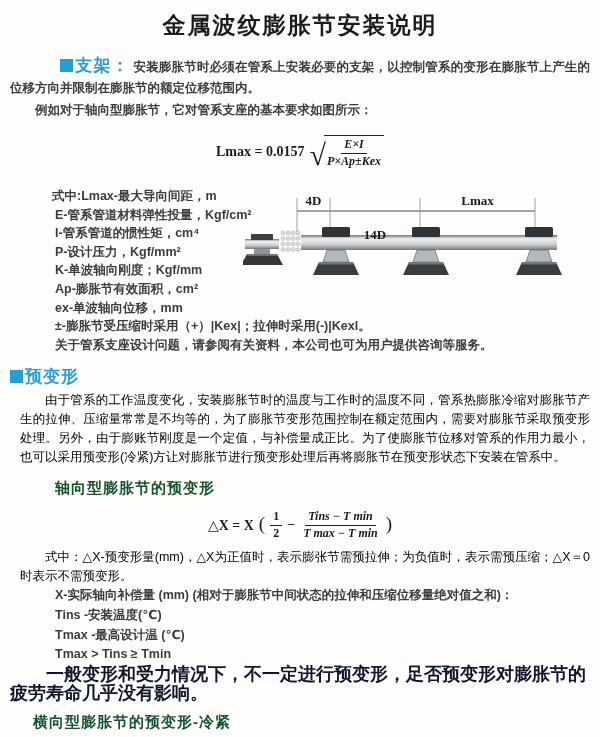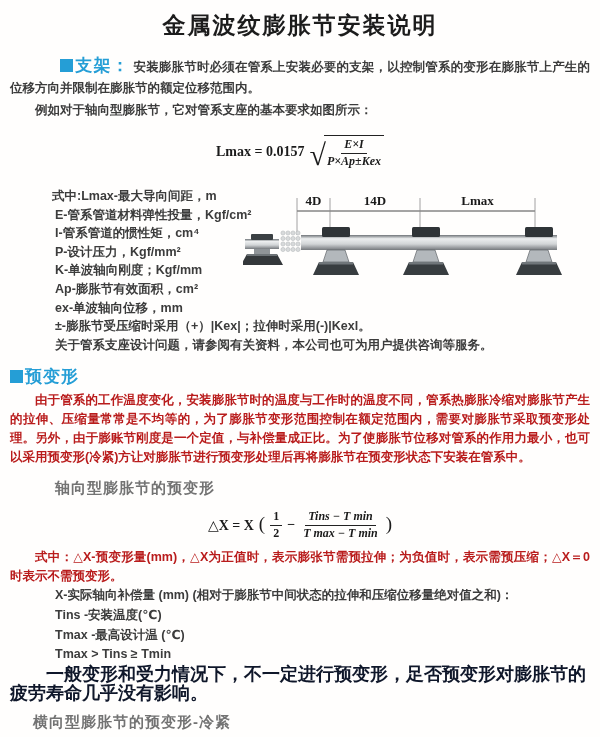--- a/index.html
+++ b/index.html
@@ -106,7 +106,7 @@
 
   <div class="diagram">
     <span class="dim-label" style="left:54px;width:33px;">4D</span>
-    <span class="dim-label" style="left:87px;width:90px;">14D</span>
+    <span class="dim-label" style="left:87px;width:90px;margin-top:34px;">14D</span>
     <span class="dim-label" style="left:177px;width:115px;">Lmax</span>
     <svg width="322" height="96" viewBox="0 0 322 96">
       <defs>

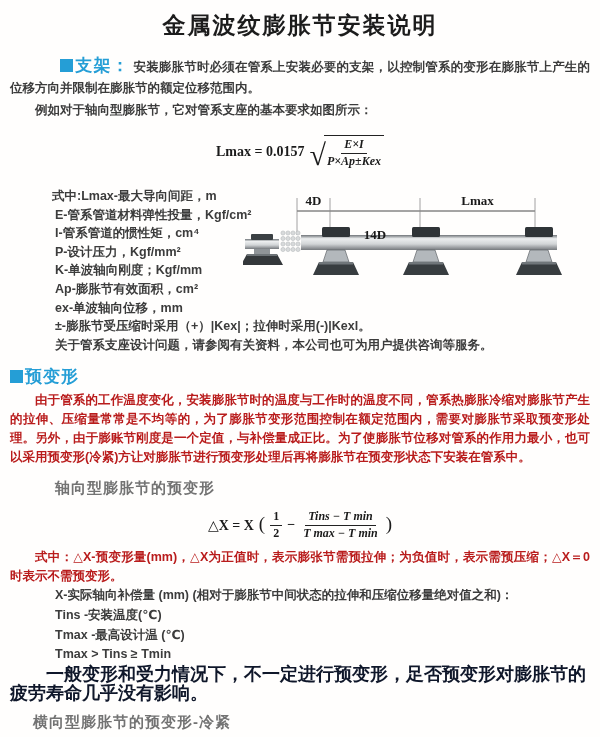--- a/index.html
+++ b/index.html
@@ -60,7 +60,7 @@
   }
 
   .predeform-heading { margin-top:11px; }
-  .para { text-indent:2em; text-align:justify; font-size:12.5px; font-weight:700; line-height:19px; color:#b91c1c; margin-top:3px; }
+  .para { text-indent:2em; text-align:justify; font-size:12.5px; font-weight:400; line-height:19px; color:#000000; margin-top:3px;margin-left:10px; }
 
   .sub-heading { color:#737373; font-size:15px; font-weight:bold; letter-spacing:1px; }
   .sub-heading.axial { margin:12px 0 0 45px; }

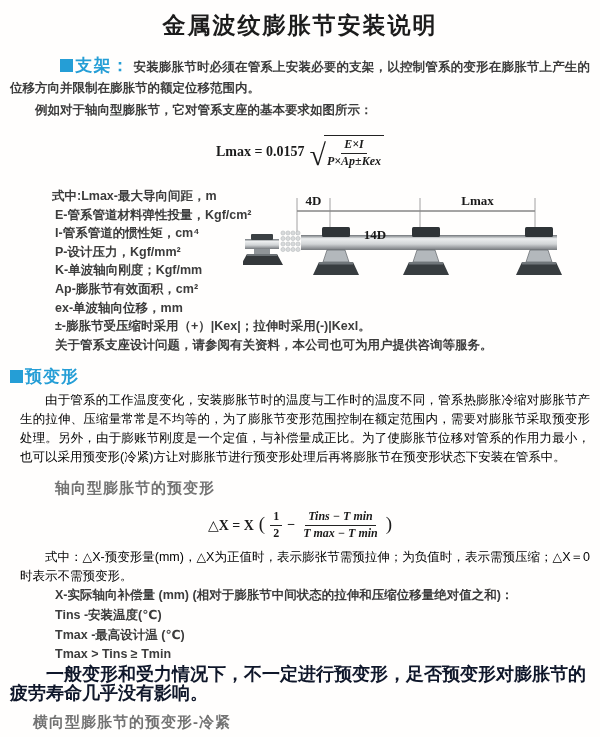--- a/index.html
+++ b/index.html
@@ -62,7 +62,7 @@
   .predeform-heading { margin-top:11px; }
   .para { text-indent:2em; text-align:justify; font-size:12.5px; font-weight:400; line-height:19px; color:#000000; margin-top:3px;margin-left:10px; }
 
-  .sub-heading { color:#737373; font-size:15px; font-weight:bold; letter-spacing:1px; }
+  .sub-heading { color:#14532d; font-size:15px; font-weight:bold; letter-spacing:1px; }
   .sub-heading.axial { margin:12px 0 0 45px; }
   .sub-heading.lateral { margin:10px 0 0 23px; }
 

